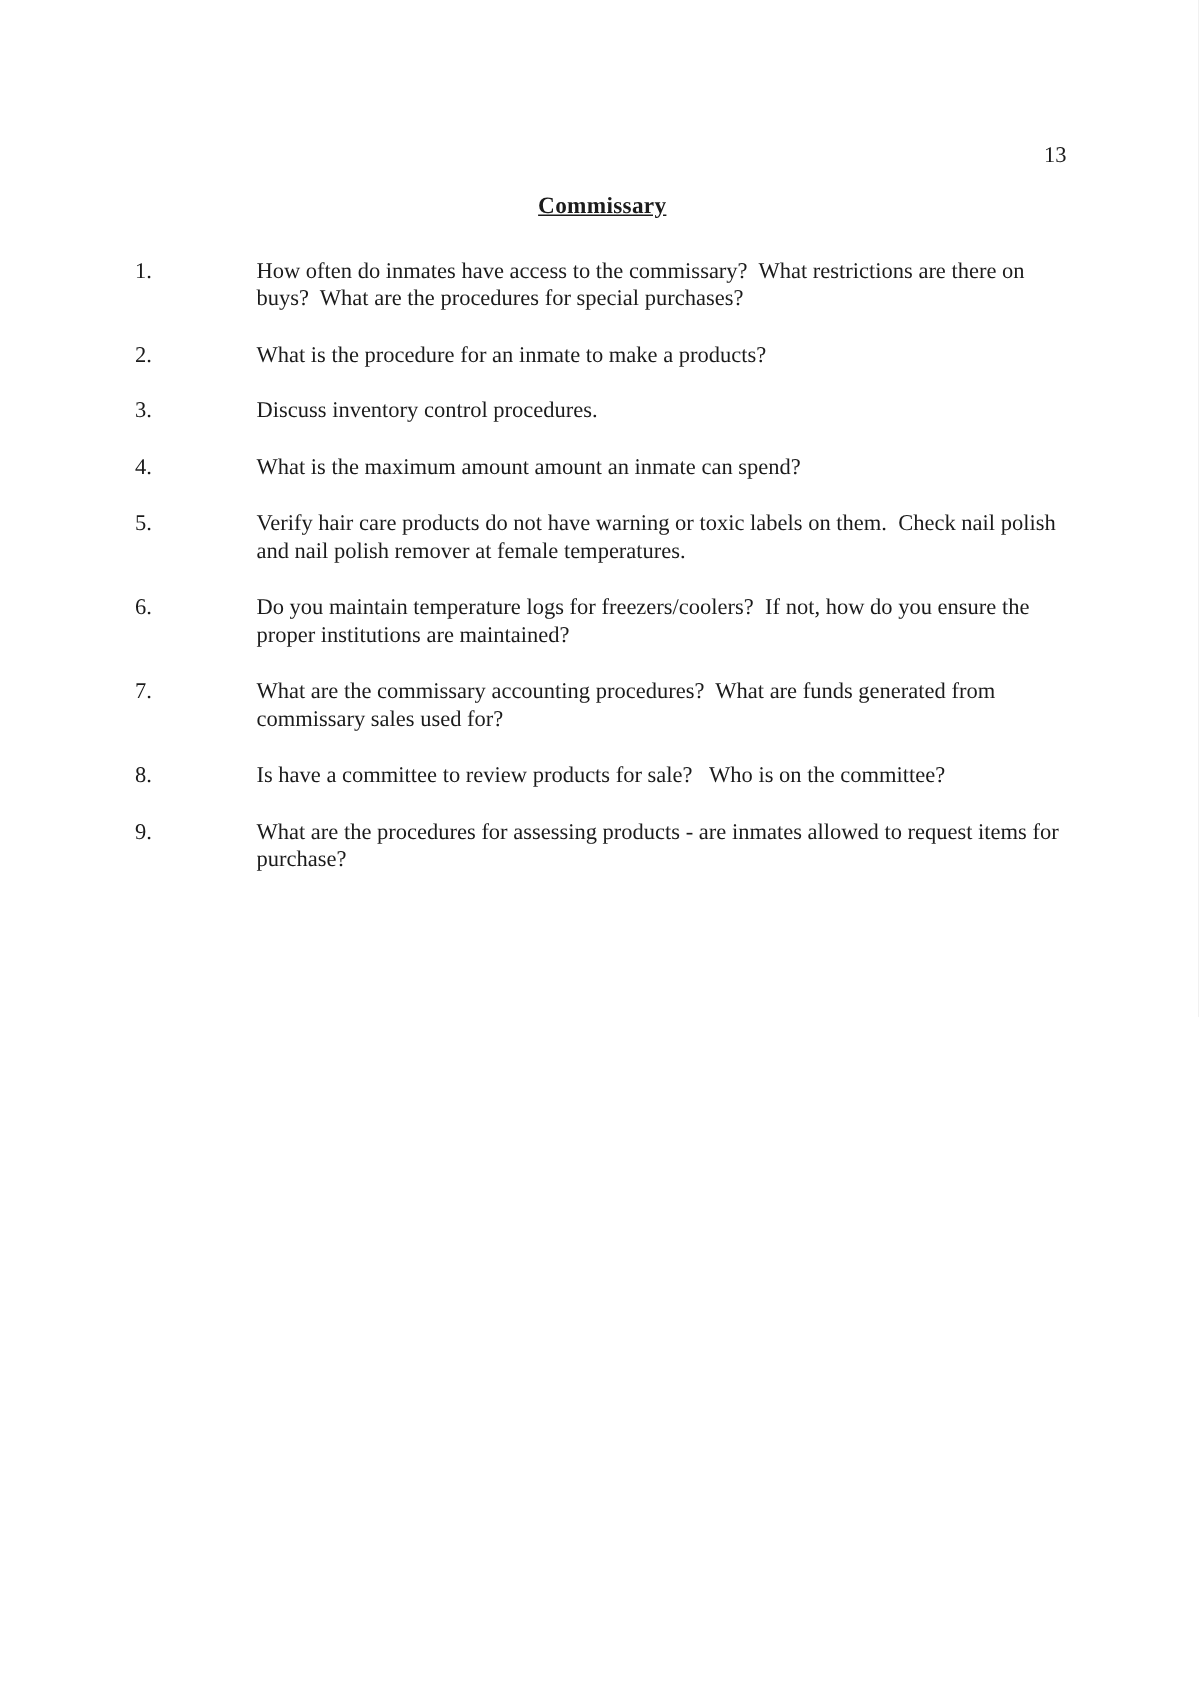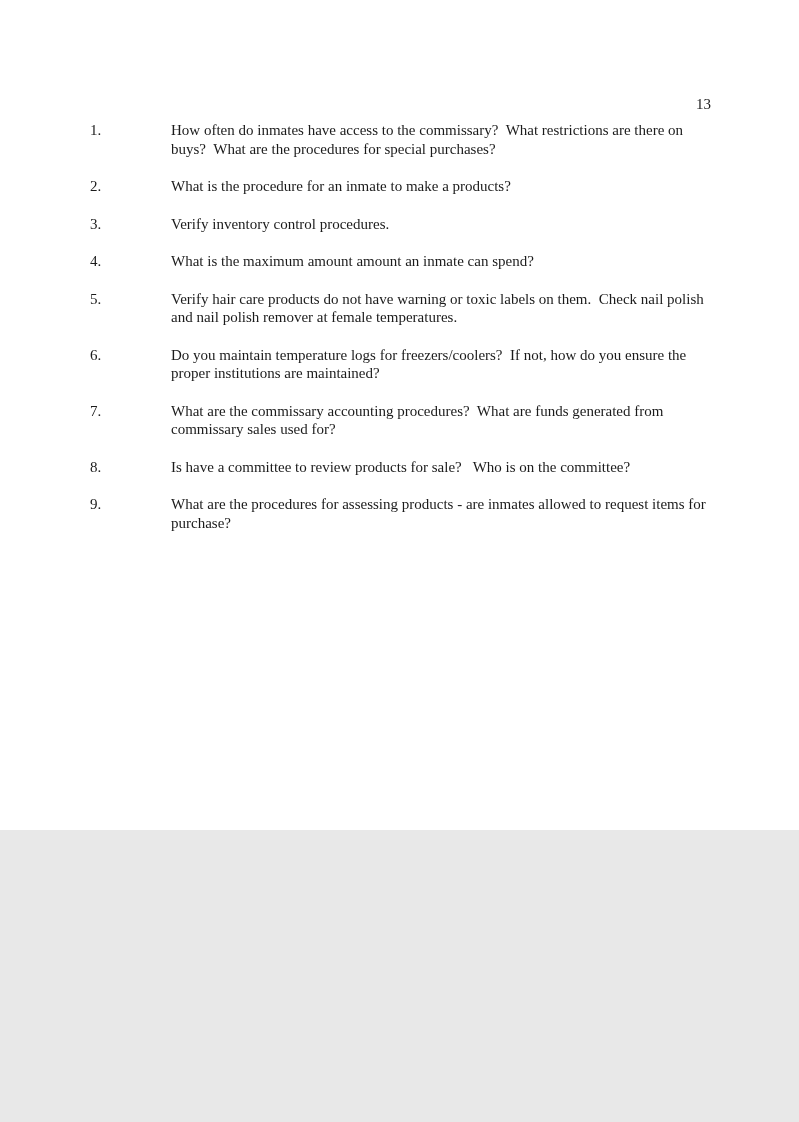--- a/index.html
+++ b/index.html
@@ -10,7 +10,7 @@
   .page {
     position: relative;
     width: 799px;
-    height: 830px;
+    height: 1122px;
     margin: 0 auto;
     background: #ffffff;
     box-sizing: border-box;

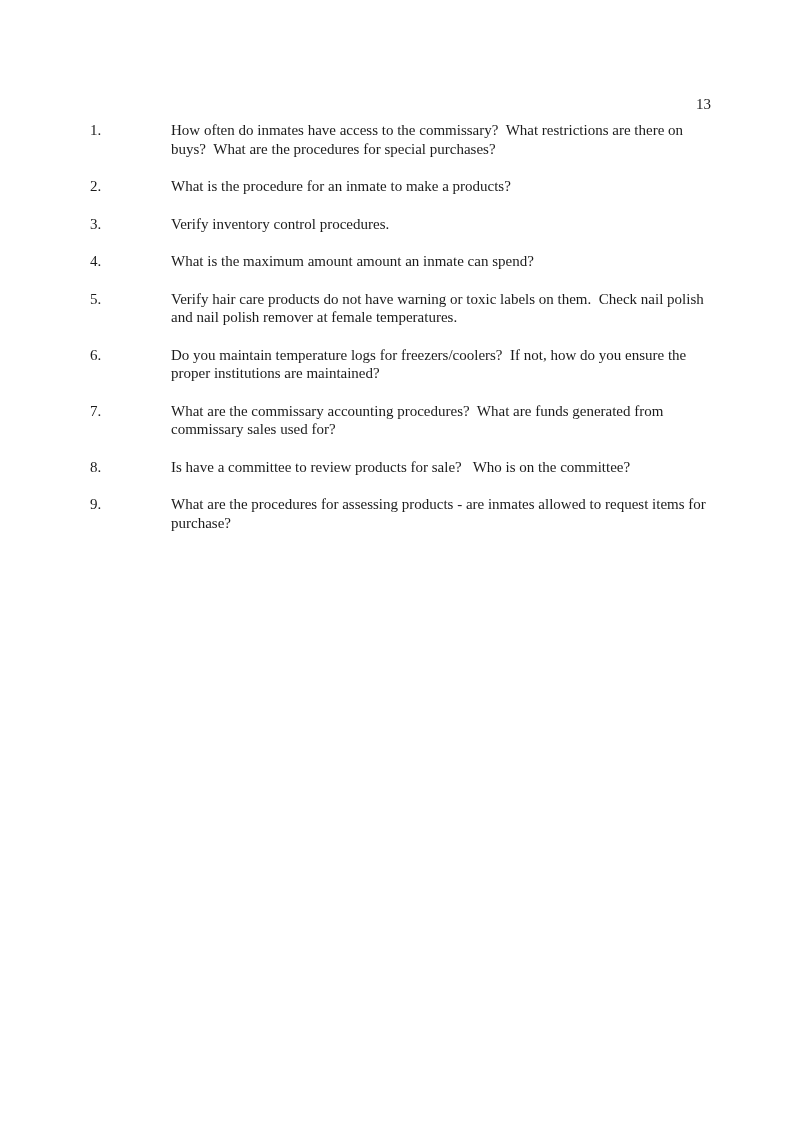--- a/index.html
+++ b/index.html
@@ -60,6 +60,7 @@
 
 <div class="page">
   <div class="page-number">13</div>
+  <div class="doc-title">Commissary</div>
 
   <div class="questions">
     <div class="question-row">

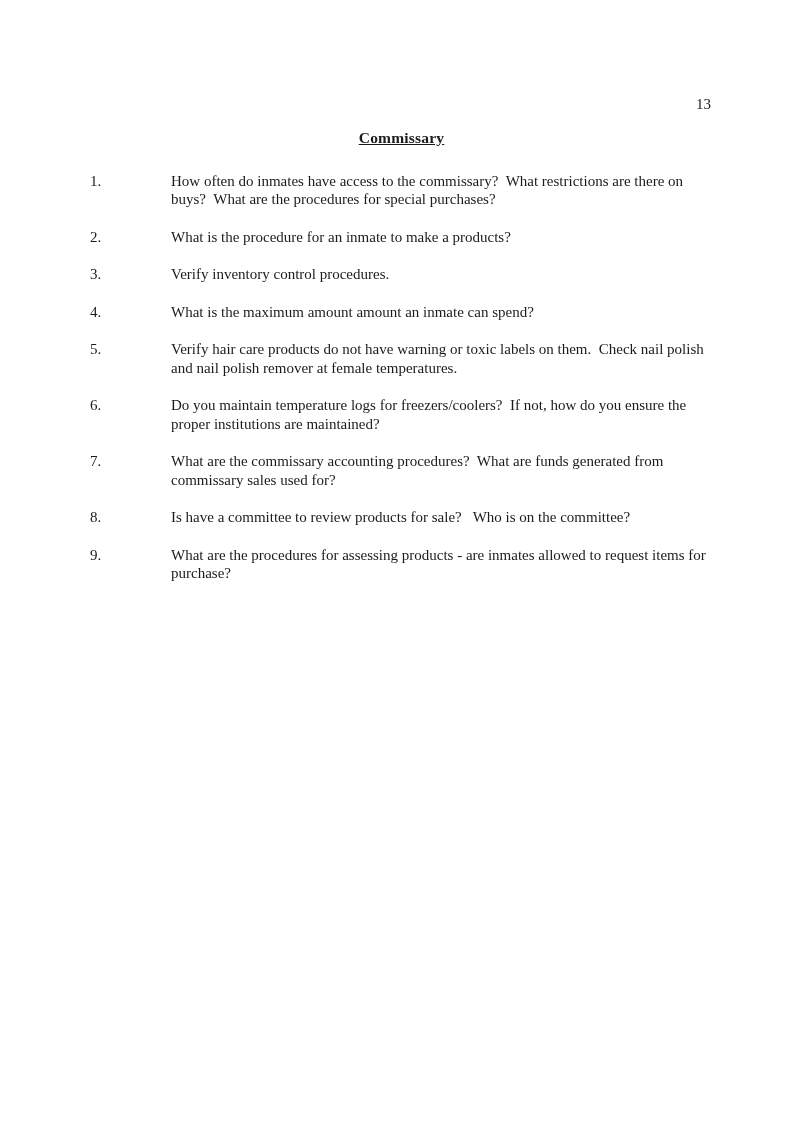--- a/index.html
+++ b/index.html
@@ -73,7 +73,7 @@
     </div>
     <div class="question-row">
       <span class="q-num">3.</span>
-      <span class="q-text">Verify inventory control procedures.</span>
+      <span class="q-text">Discuss inventory control procedures.</span>
     </div>
     <div class="question-row">
       <span class="q-num">4.</span>

